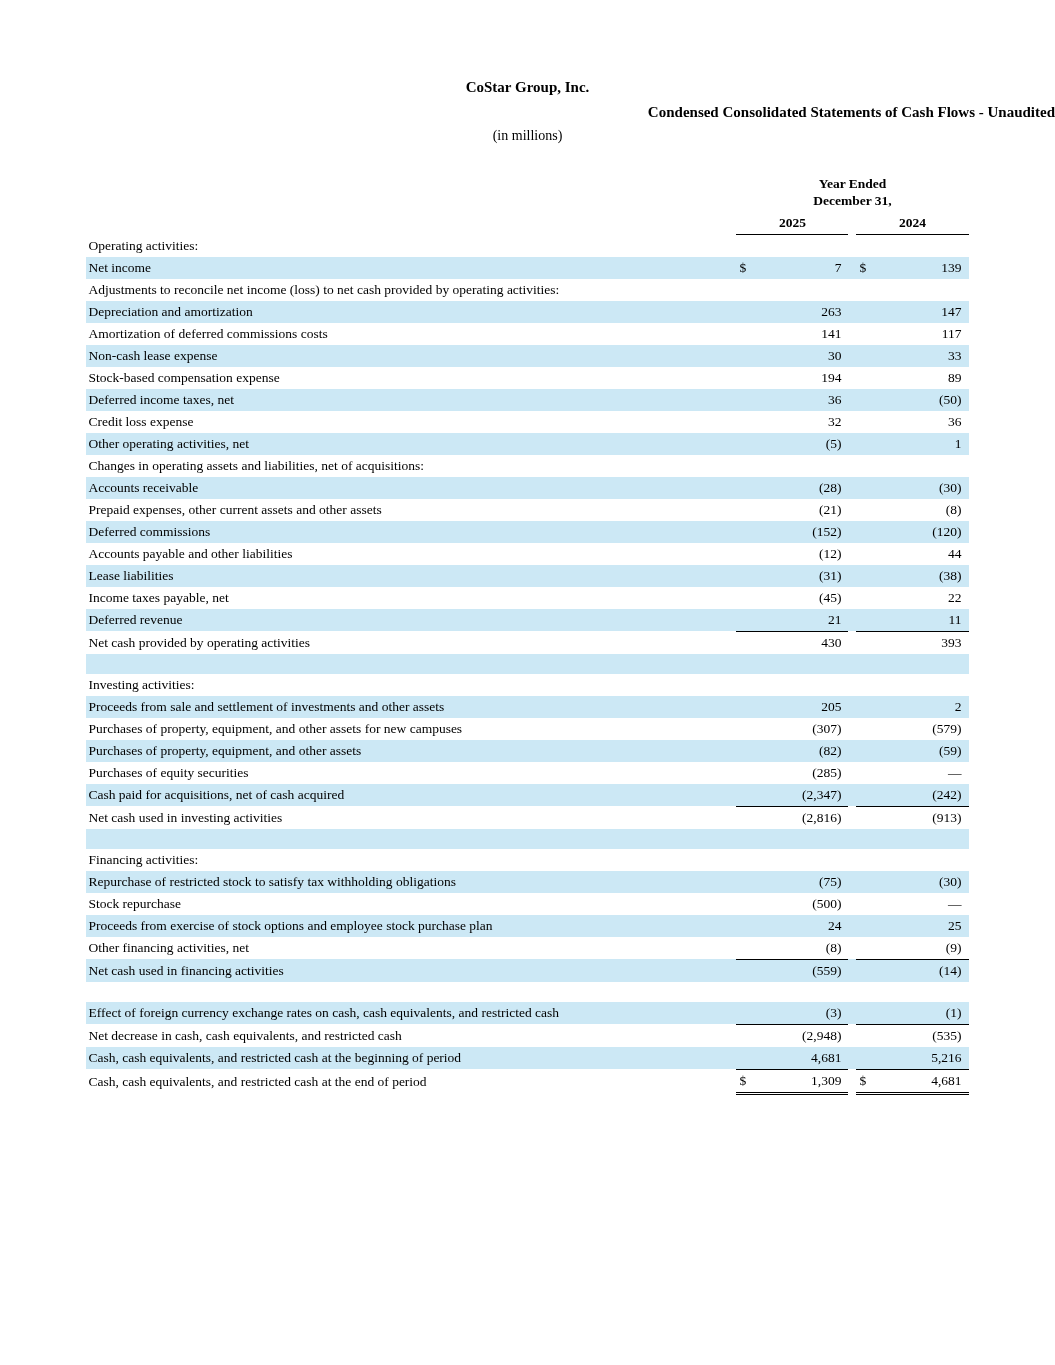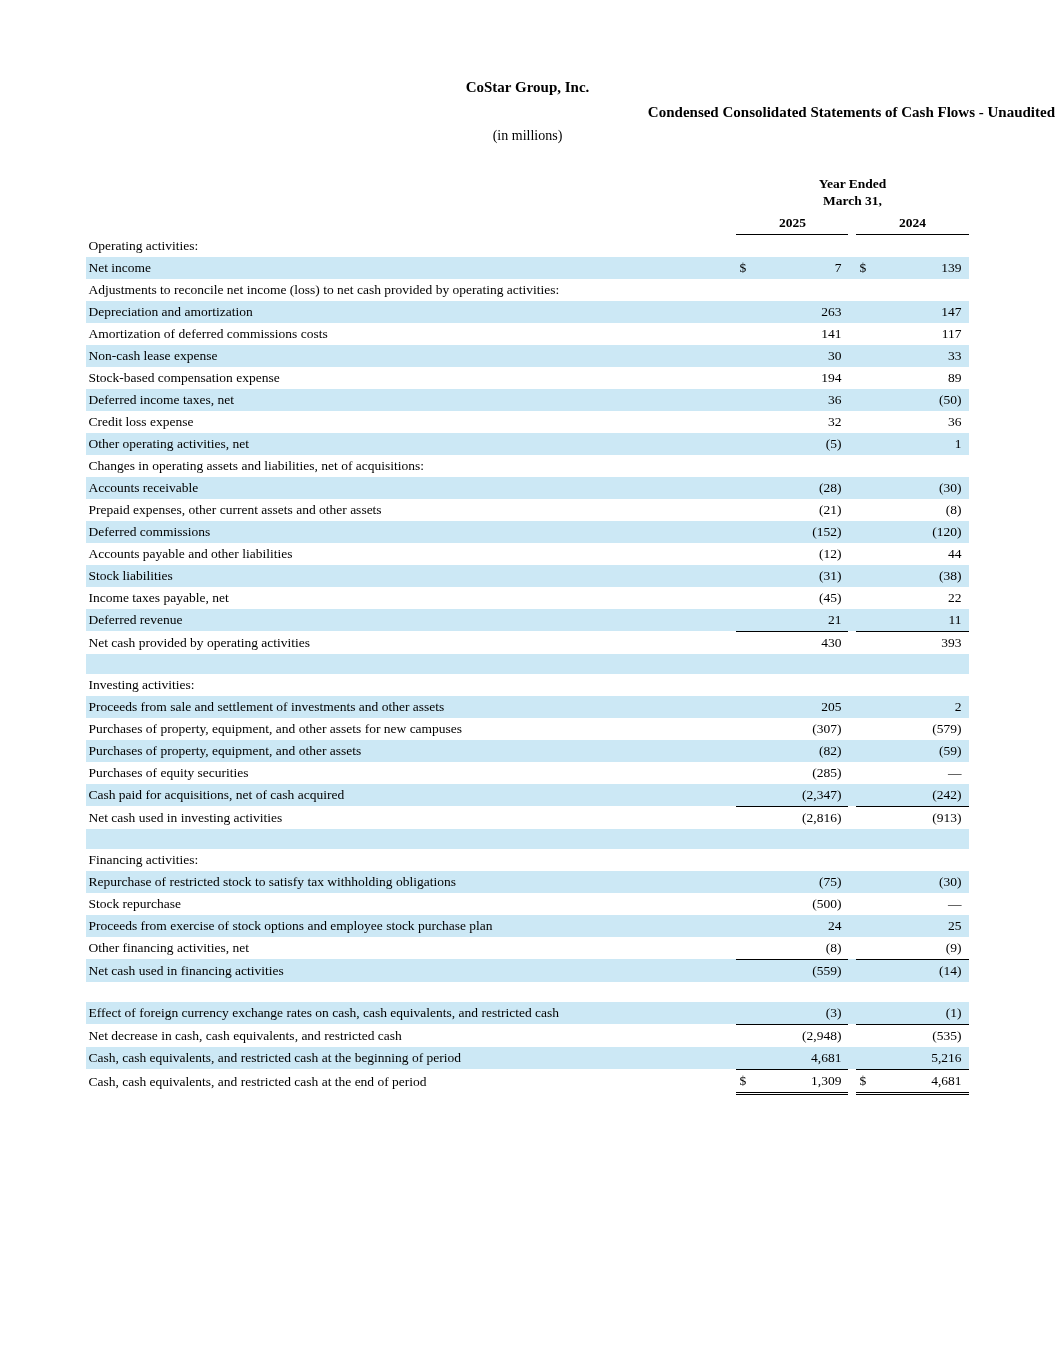--- a/index.html
+++ b/index.html
@@ -94,7 +94,7 @@
         <td></td>
         <td colspan="5" class="period-header">
           <span>Year Ended</span><br>
-          <span>March 31,</span>
+          <span>December 31,</span>
         </td>
       </tr>
       <tr>

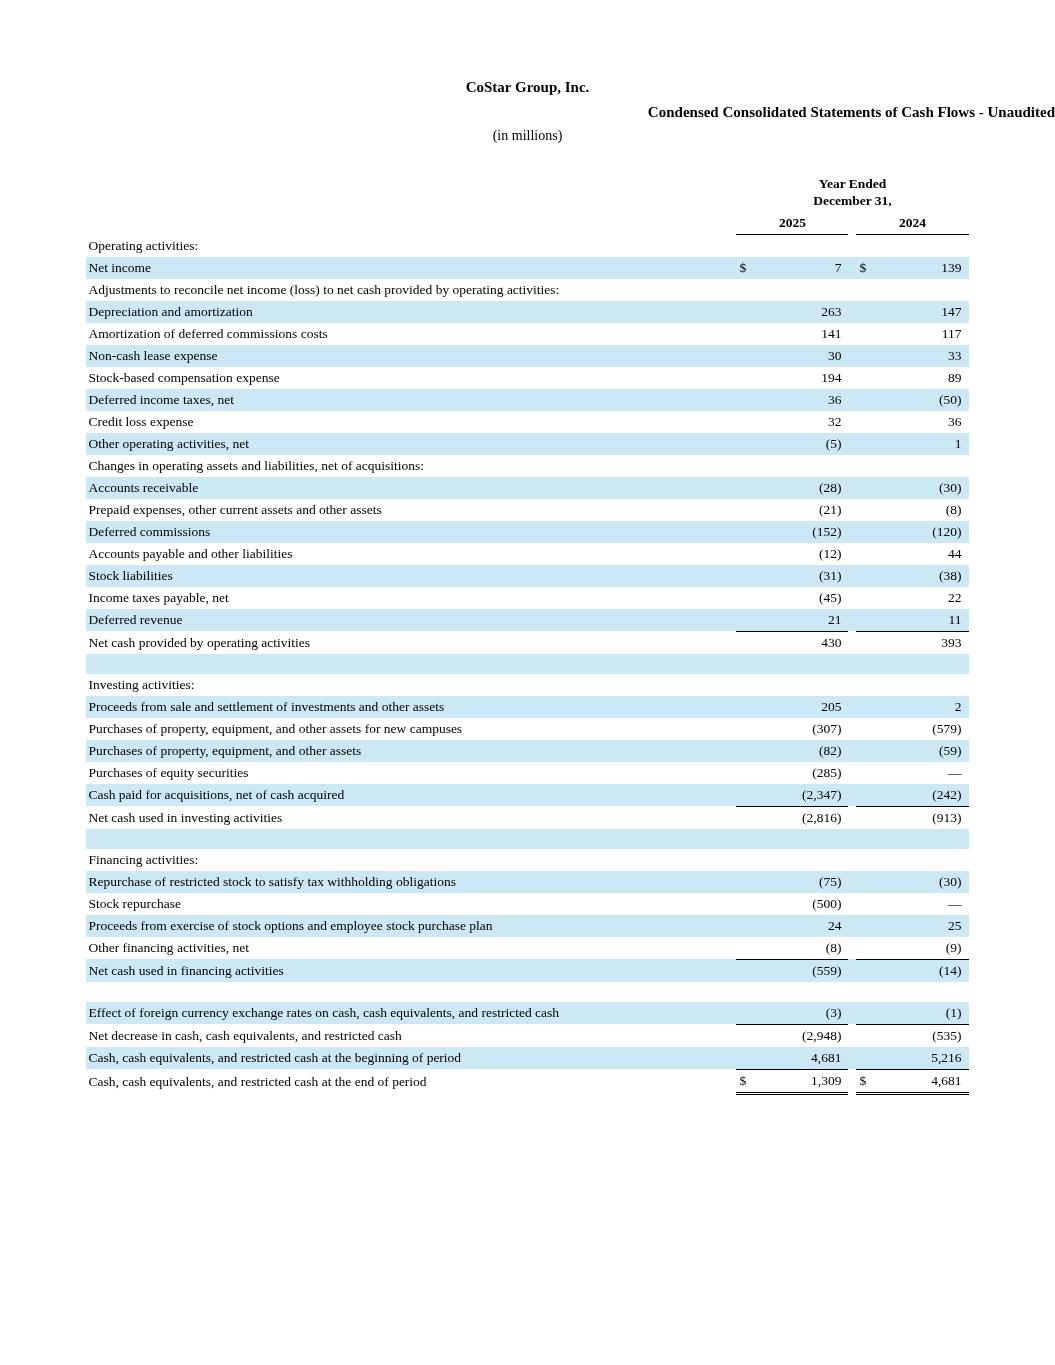--- a/index.html
+++ b/index.html
@@ -226,7 +226,7 @@
           <td class="val">44</td>
         </tr>
         <tr class="shaded">
-          <td class="label ind">Stock liabilities</td>
+          <td class="label ind">Lease liabilities</td>
           <td class="dollar"></td>
           <td class="val">(31)</td>
           <td class="gapcell"></td>

